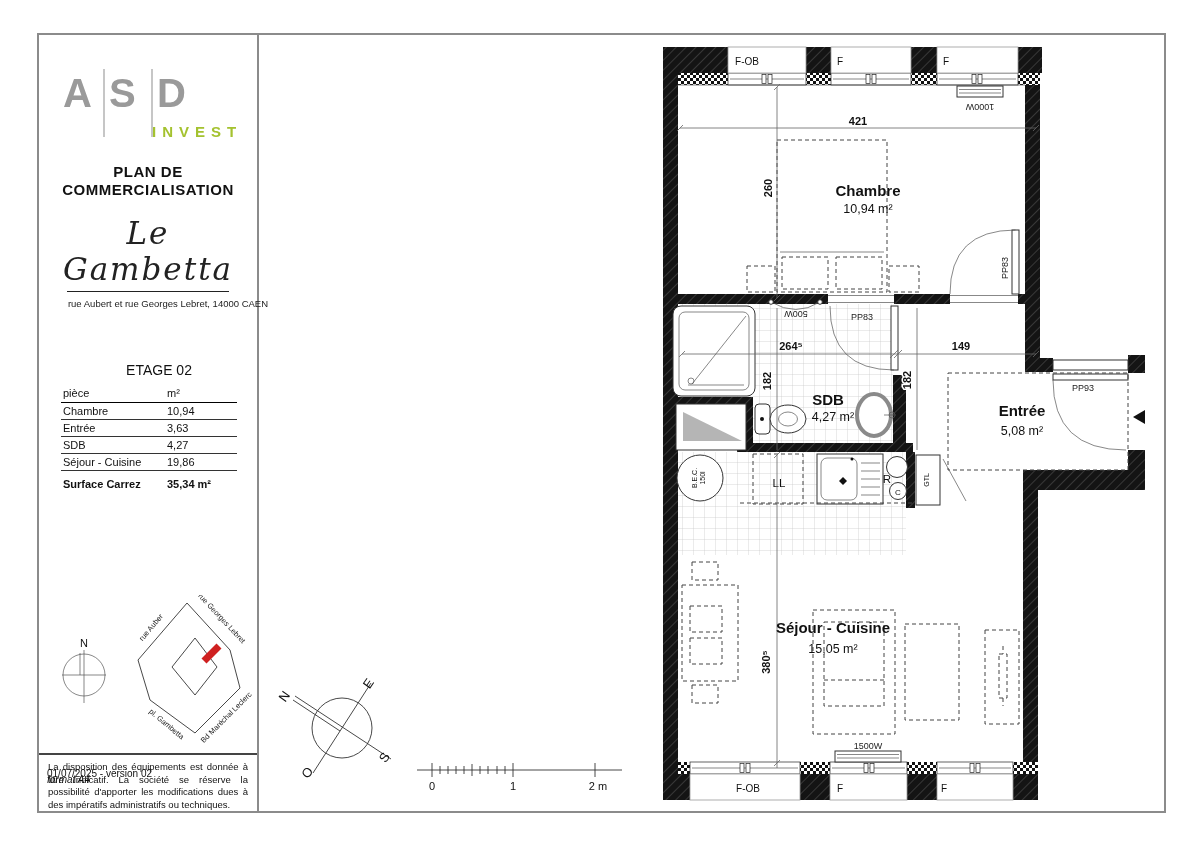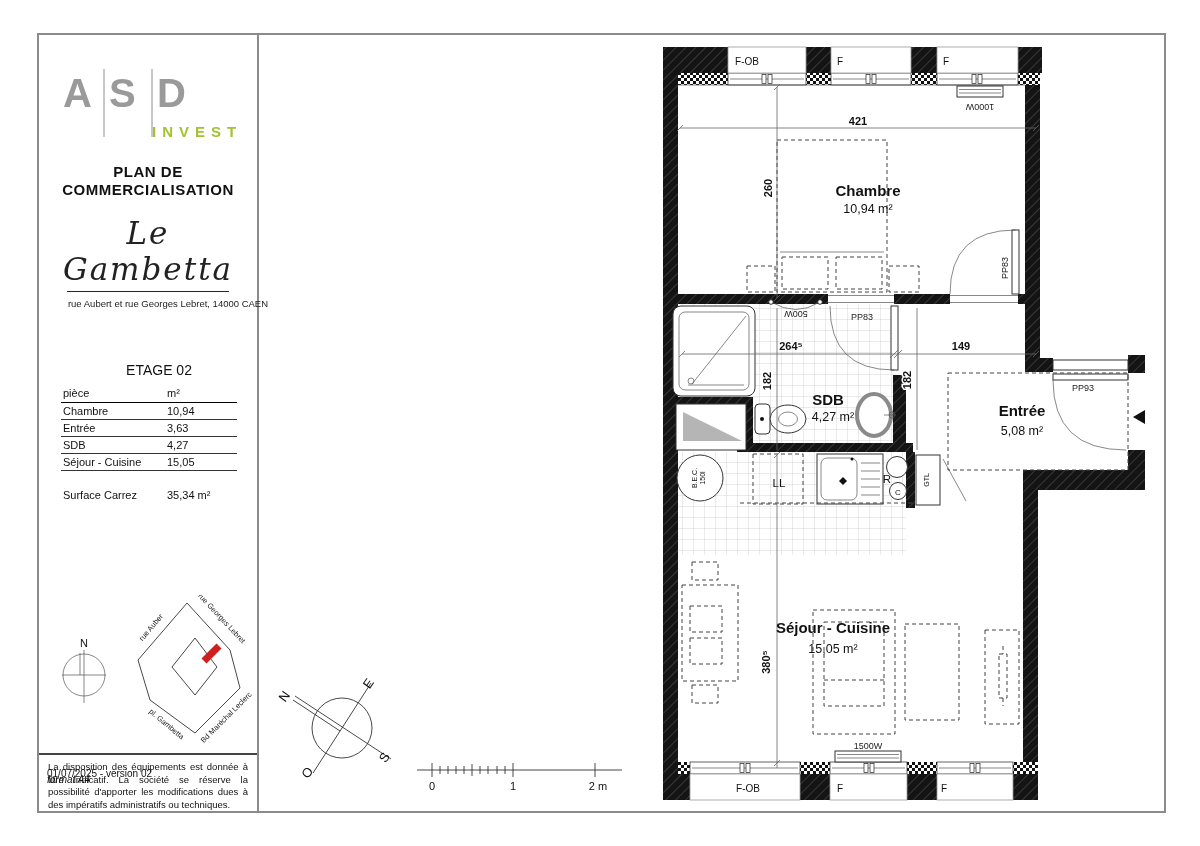--- a/index.html
+++ b/index.html
@@ -99,7 +99,7 @@
       </tr>
       <tr>
         <td>Séjour - Cuisine</td>
-        <td>15,05</td>
+        <td>19,86</td>
       </tr>
       <tr class="total">
         <td>Surface Carrez</td>

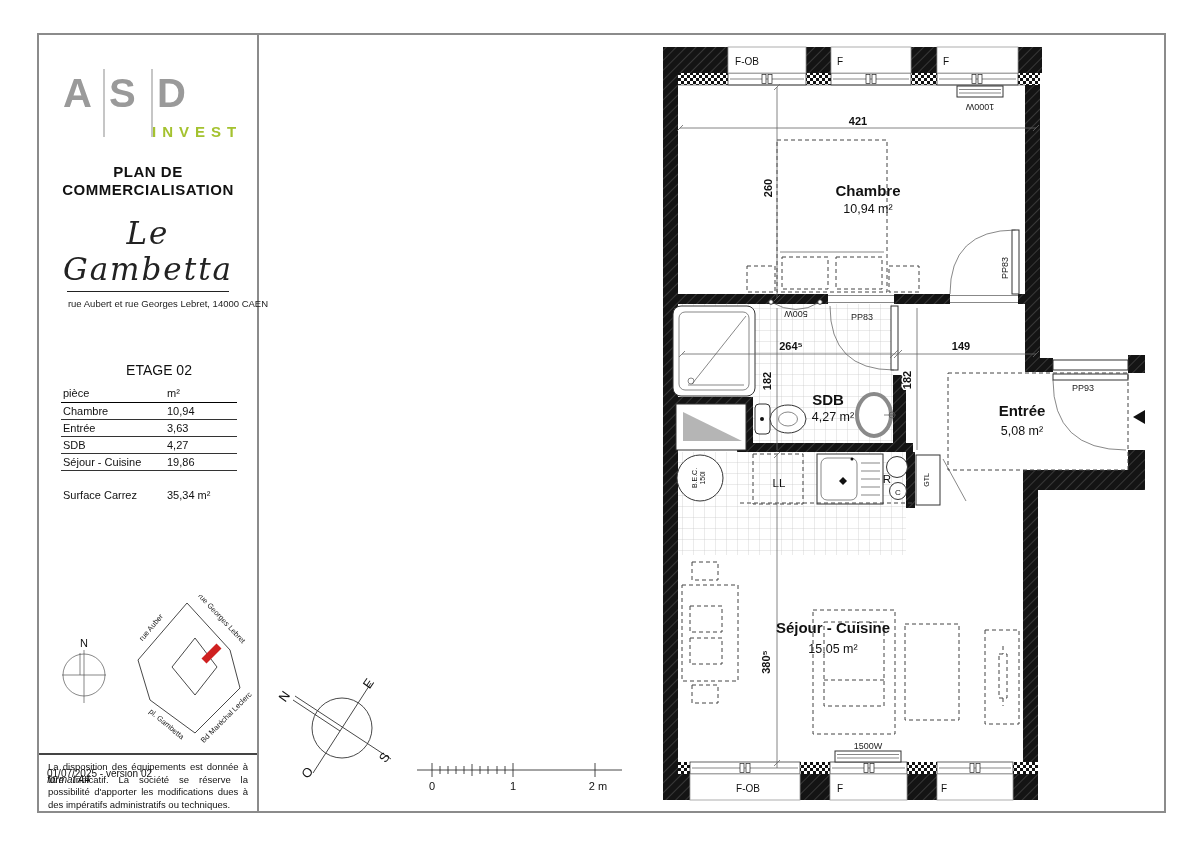--- a/index.html
+++ b/index.html
@@ -20,7 +20,7 @@
   table.areas{position:absolute;left:22px;top:350px;width:176px;border-collapse:collapse;font-size:11px;}
   table.areas th{text-align:left;font-weight:normal;border-bottom:1.5px solid #000;padding:2px 0 3px 2px;}
   table.areas td{border-bottom:1px solid #333;padding:2px 0 2px 2px;}
-  table.areas tr.total td{border-bottom:none;border-top:0px;font-weight:normal;padding-top:18px;}
+  table.areas tr.total td{border-bottom:none;border-top:0px;font-weight:bold;padding-top:7px;}
   table.areas col.c1{width:104px;}
   .version-line{position:absolute;left:8px;font-size:10px;color:#111;margin-top:43px;}
   .format-line{position:absolute;left:8px;font-size:10px;font-style:italic;color:#111;margin-top:36px;}

